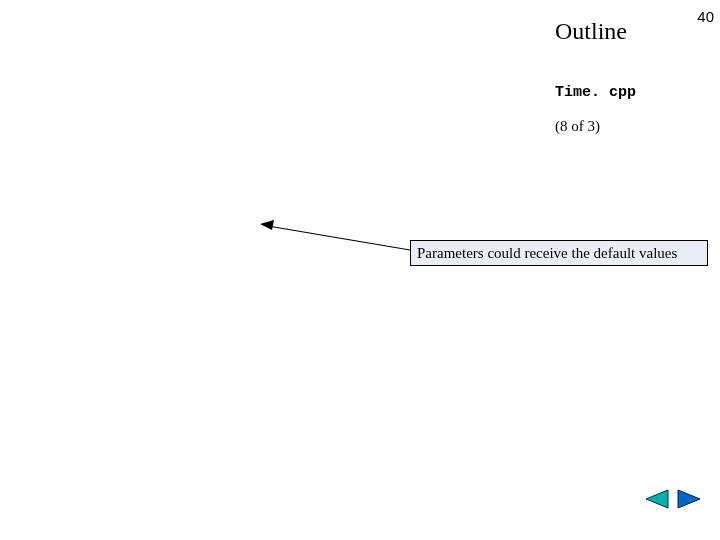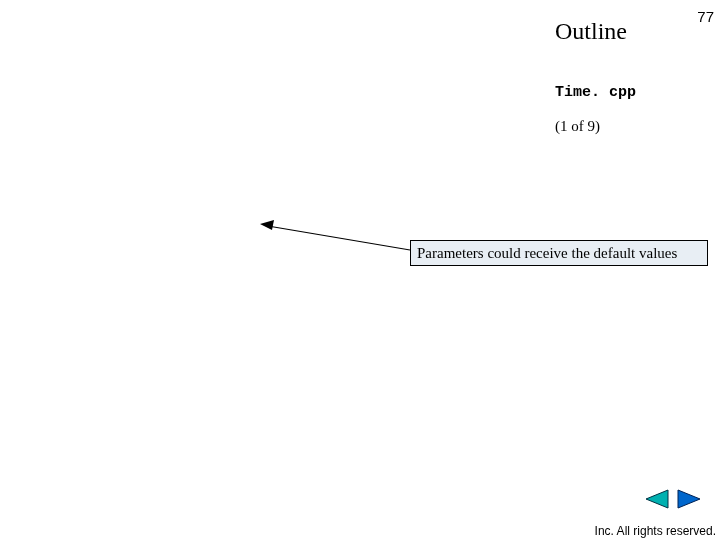--- a/index.html
+++ b/index.html
@@ -86,7 +86,7 @@
 </head>
 <body>
 
-<div class="page-number">77</div>
+<div class="page-number">40</div>
 
 <div class="outline">Outline</div>
 

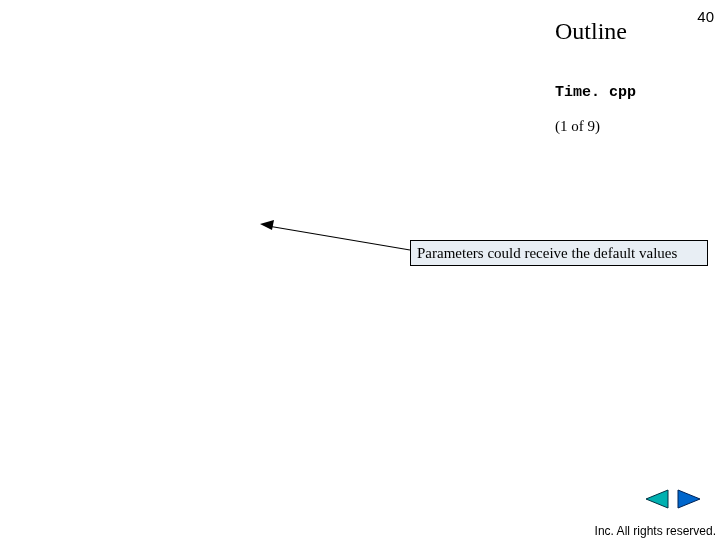--- a/index.html
+++ b/index.html
@@ -92,7 +92,7 @@
 
 <div class="filename">Time. cpp</div>
 
-<div class="pager">(1 of 9)</div>
+<div class="pager">(8 of 3)</div>
 
 <svg class="arrow-svg" viewBox="0 0 160 36">
   <line x1="150" y1="32" x2="8" y2="8" stroke="#000" stroke-width="1.2"></line>

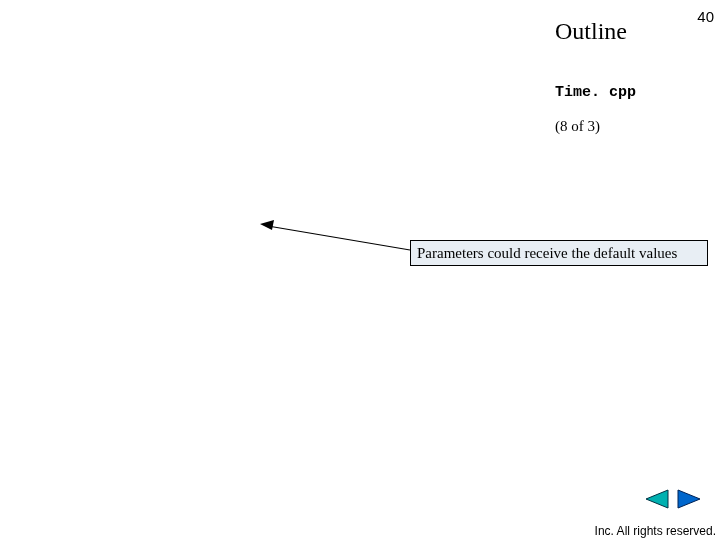--- a/index.html
+++ b/index.html
@@ -115,7 +115,6 @@
 </div>
 
 <div class="copyright">
-  <div>Inc.  All rights reserved.</div>
 </div>
 
 </body></html>

